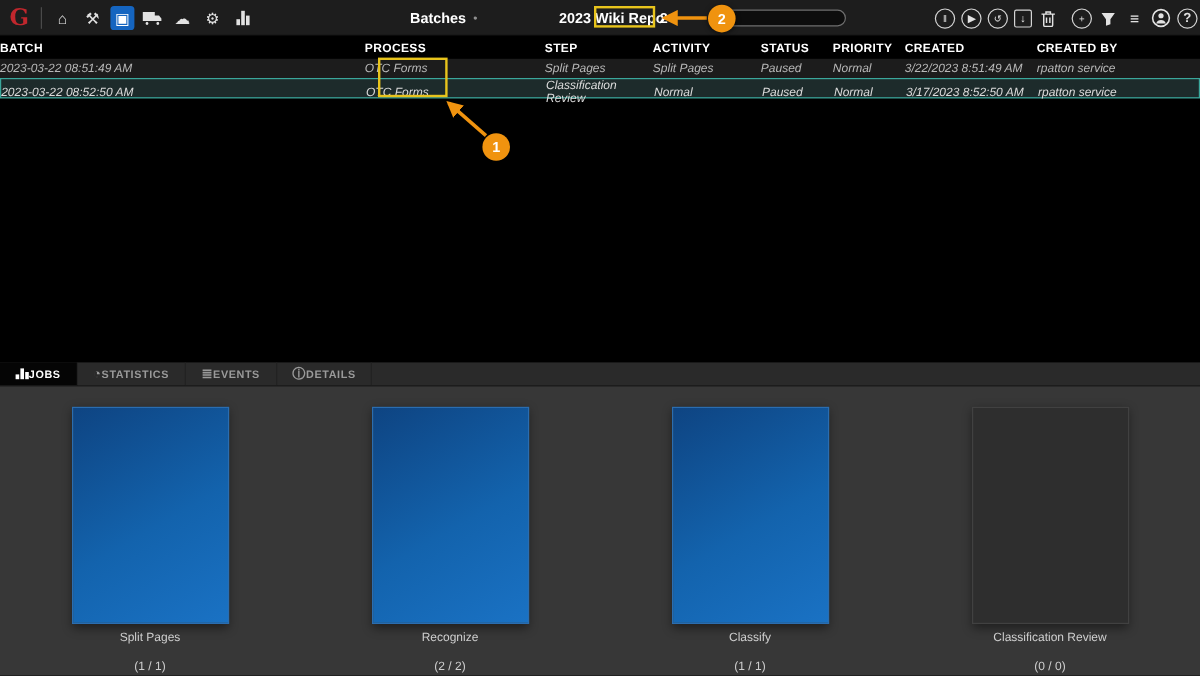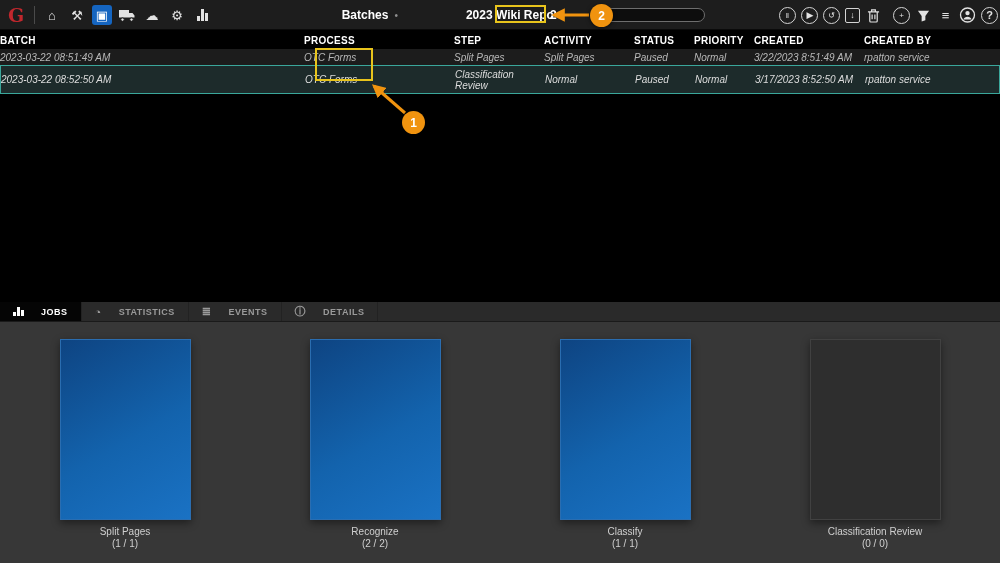--- a/index.html
+++ b/index.html
@@ -74,7 +74,7 @@
   .row { font-size:10px; color:#b8b8b8; cursor:pointer;font-style:italic; }
   .row-1 { top:49px; height:16px; background:#1c1c1c; }
   .row-2 {
-    top:65px; height:29px; background:#1d2b2b;
+    top:65px; height:17px; background:#1d2b2b;
     border:1px solid #3aa79b; color:#dcdcdc;
   }
 

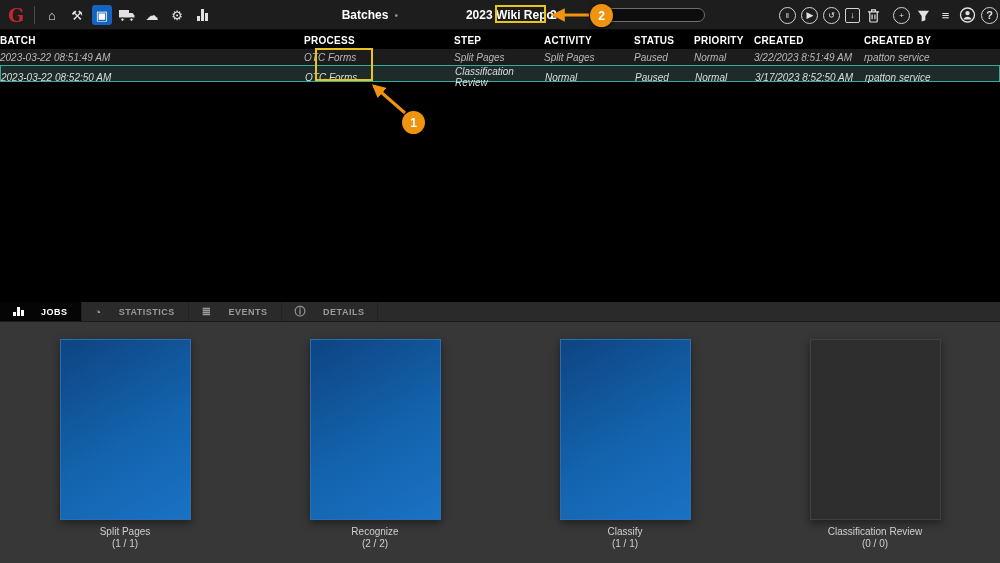--- a/index.html
+++ b/index.html
@@ -82,7 +82,7 @@
   .bottom { position:absolute; top:302px; left:0; width:1000px; height:261px; }
   .tabbar { height:20px; background:#2a2a2a; display:flex; border-bottom:1px solid #1a1a1a; }
   .tab {
-    display:flex; align-items:center; gap:17px; padding:0 13px;
+    display:flex; align-items:center; gap:0; padding:0 13px;
     font-size:9px; font-weight:bold; color:#9a9a9a; letter-spacing:.5px;
     border-right:1px solid #222; cursor:pointer;
   }

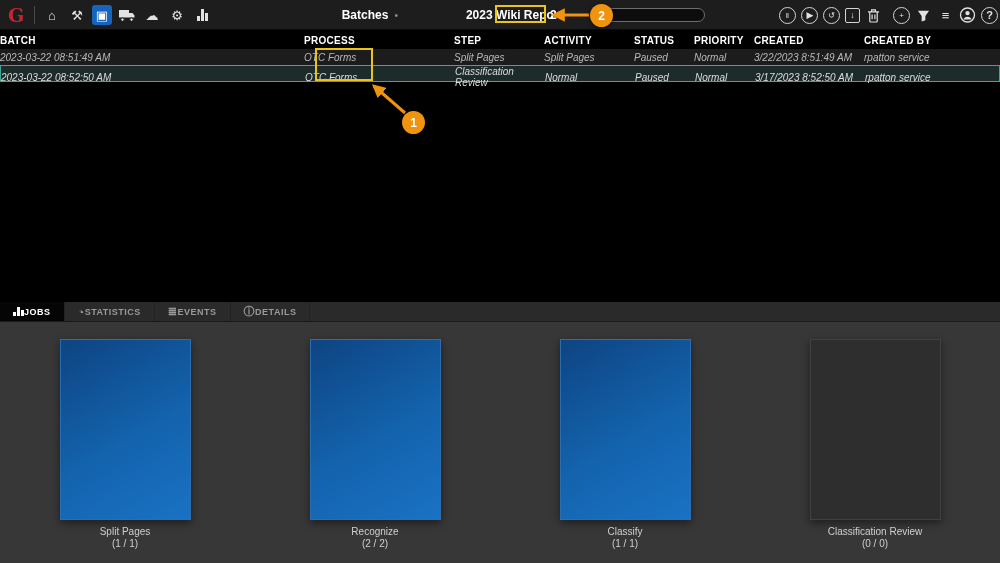--- a/index.html
+++ b/index.html
@@ -98,7 +98,7 @@
   .job-card.complete { background:linear-gradient(150deg,#0e4482 0%, #1363ad 55%, #1a72c4 100%); border:1px solid #2a6db0; }
   .job-card.pending { background:#2e2e2e; border:1px solid #414141; }
   .job-title { margin-top:6px; font-size:10px; color:#cfcfcf; text-align:center; }
-  .job-count { margin-top:1px; font-size:10px; color:#cfcfcf; text-align:center; }
+  .job-count { margin-top:13px; font-size:10px; color:#cfcfcf; text-align:center; }
 
   
   .hl-box { position:absolute; border:2px solid #e8c41c; background:transparent; z-index:40; pointer-events:none; }

